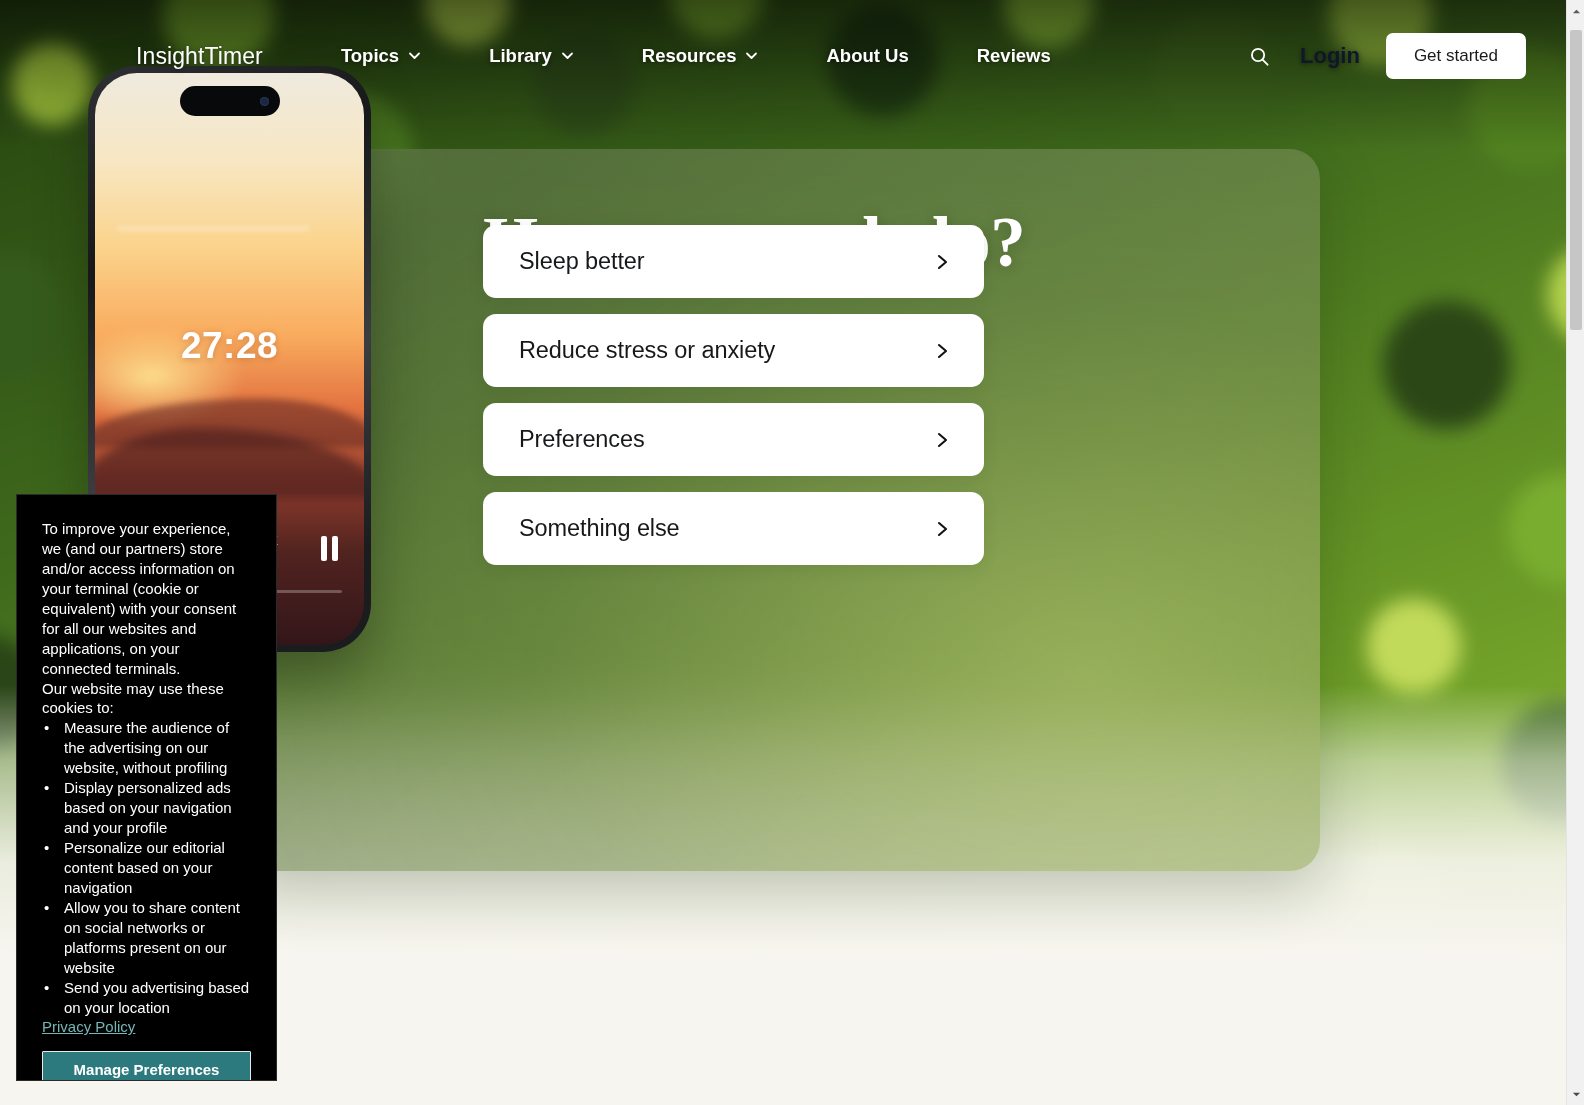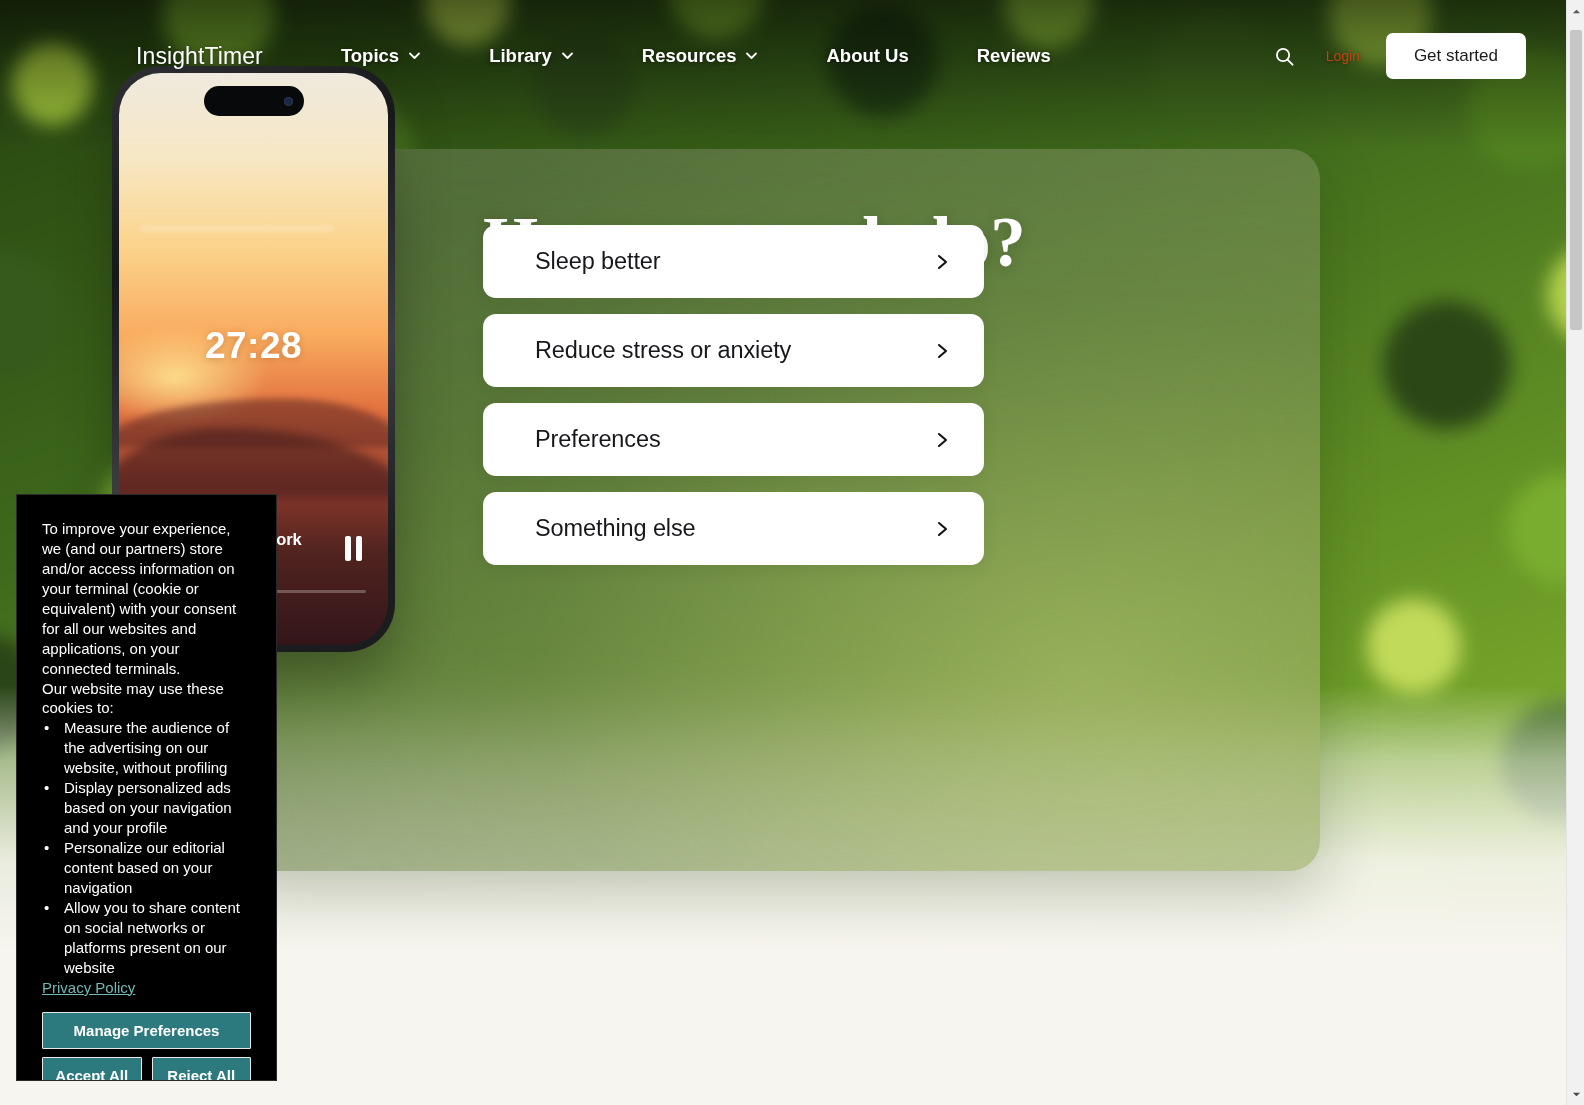--- a/index.html
+++ b/index.html
@@ -131,9 +131,9 @@
     cursor: pointer;
   }
   .login-link {
-    color: #c2410c;
-    font-size: 14px;
-    font-weight: 400;
+    color: #0f172a;
+    font-size: 22px;
+    font-weight: 700;
     cursor: pointer;
     text-shadow: 0 1px 5px rgba(0,0,0,.5);
   }

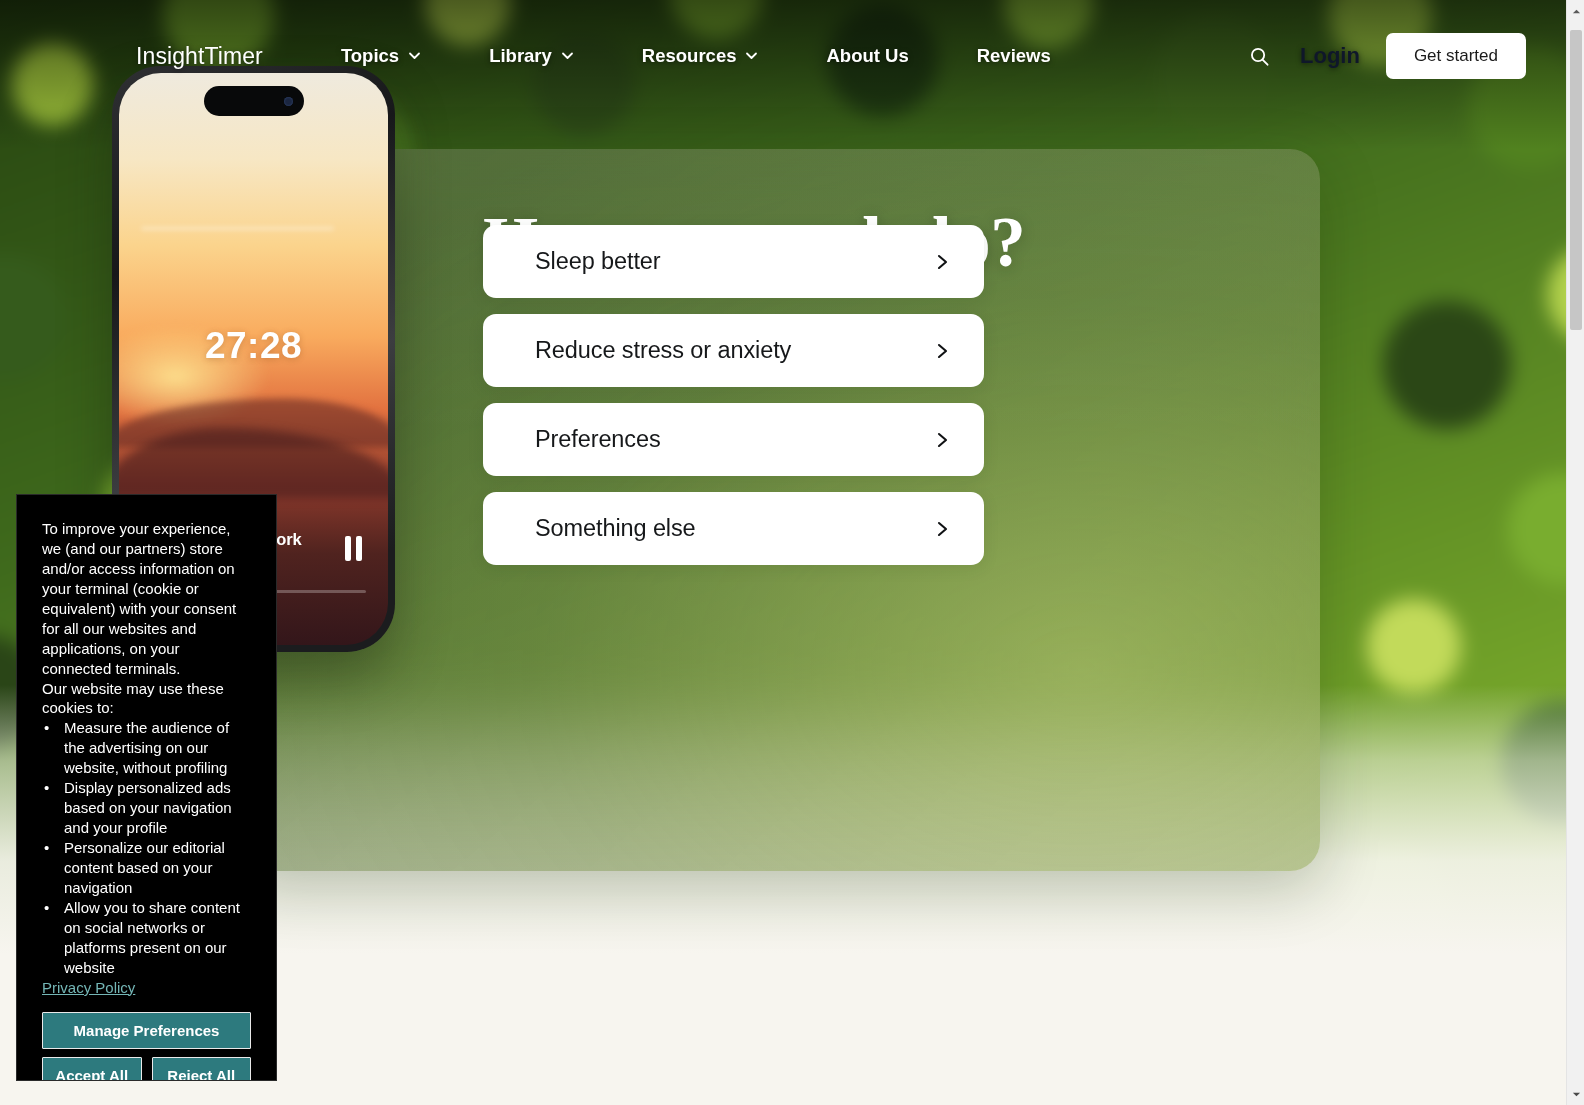--- a/index.html
+++ b/index.html
@@ -216,7 +216,6 @@
     color: #16181a;
     font-weight: 400;
     letter-spacing: -.1px;
-    margin-left: 16px;
   }
   .chev-right { width: 17px; height: 20px; display: block; }
 

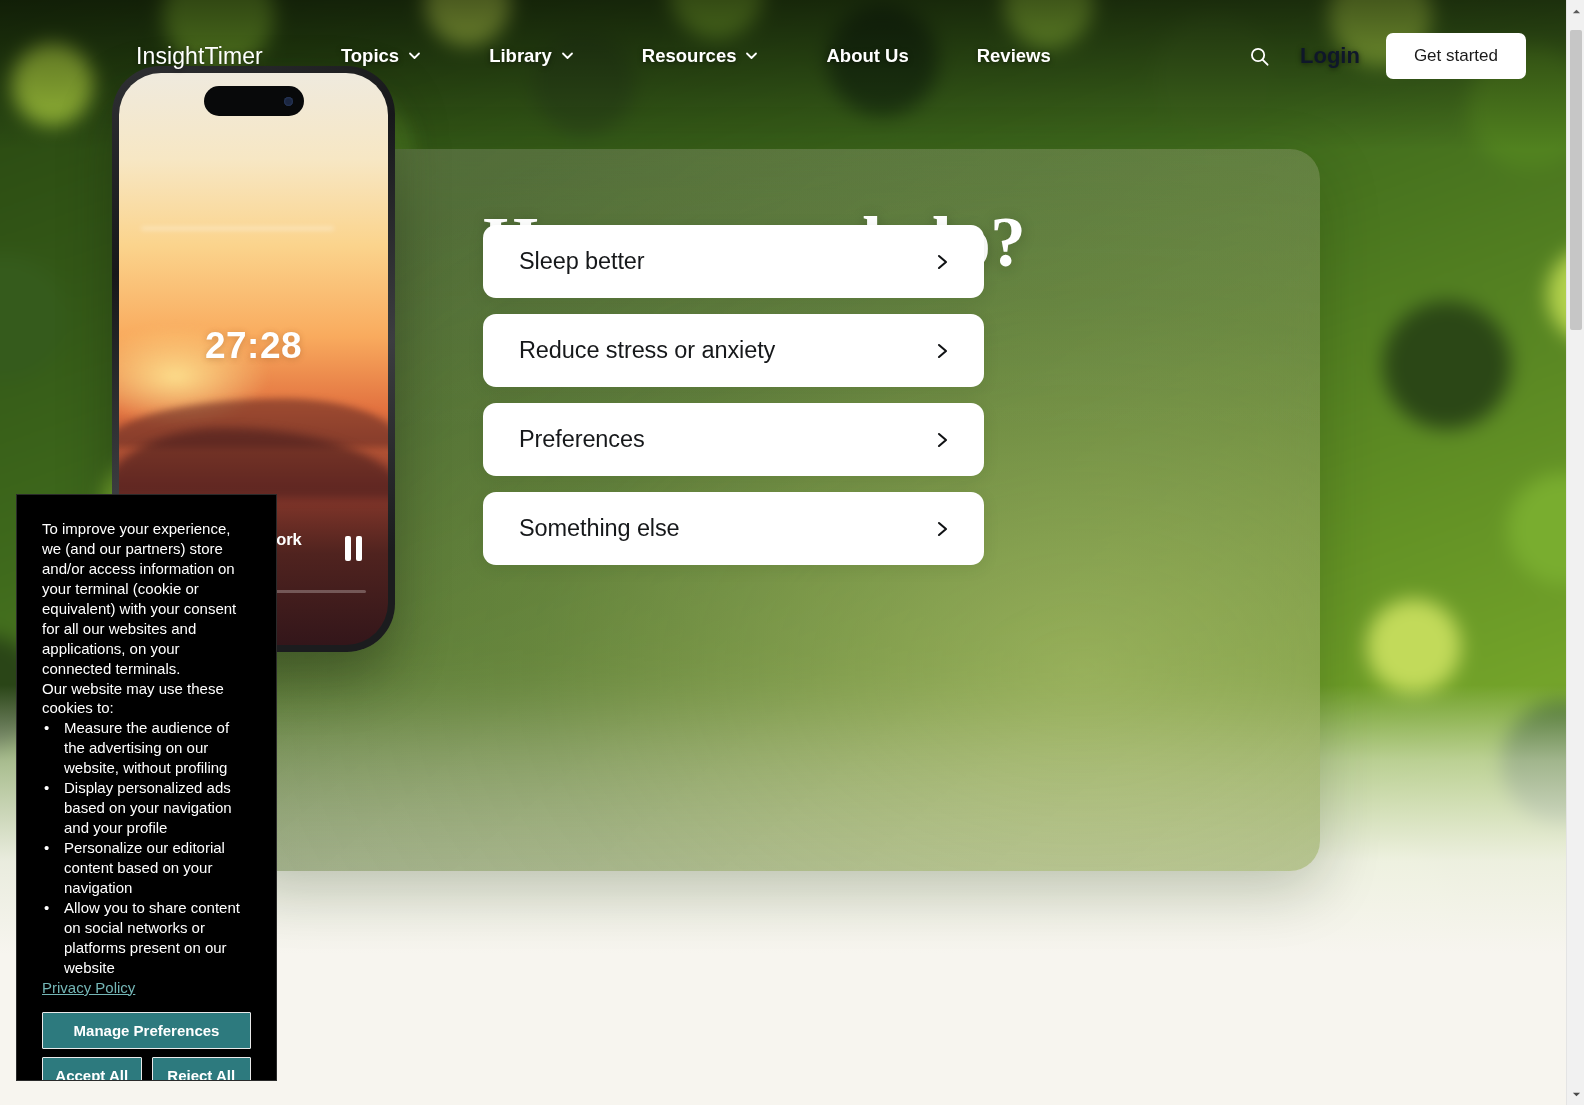--- a/index.html
+++ b/index.html
@@ -231,7 +231,6 @@
     padding: 7px;
     box-shadow: 0 26px 52px rgba(20,30,12,.38);
     z-index: 24;
-    margin-left: 24px;
   }
   .phone-screen {
     position: relative;

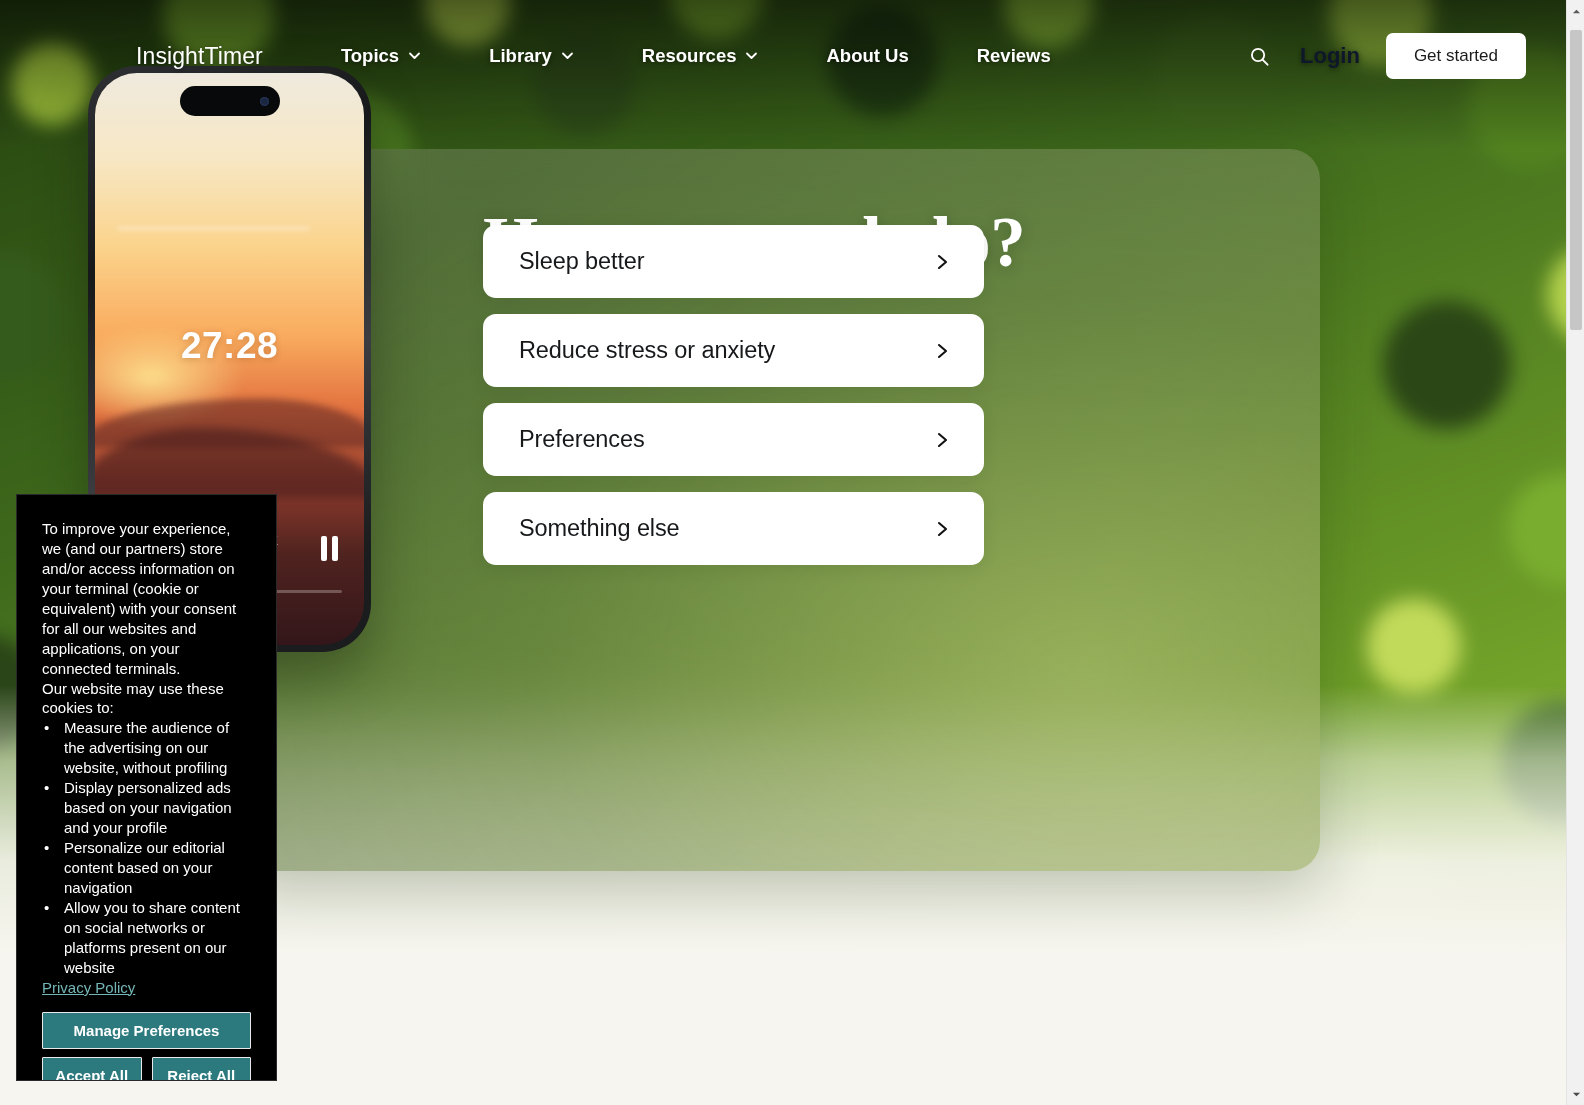--- a/index.html
+++ b/index.html
@@ -579,6 +579,7 @@
       <li>Display personalized ads based on your navigation and your profile</li>
       <li>Personalize our editorial content based on your navigation</li>
       <li>Allow you to share content on social networks or platforms present on our website</li>
+      <li>Send you advertising based on your location</li>
     </ul>
     <a class="privacy-link">Privacy Policy</a>
     <div class="cookie-actions">

